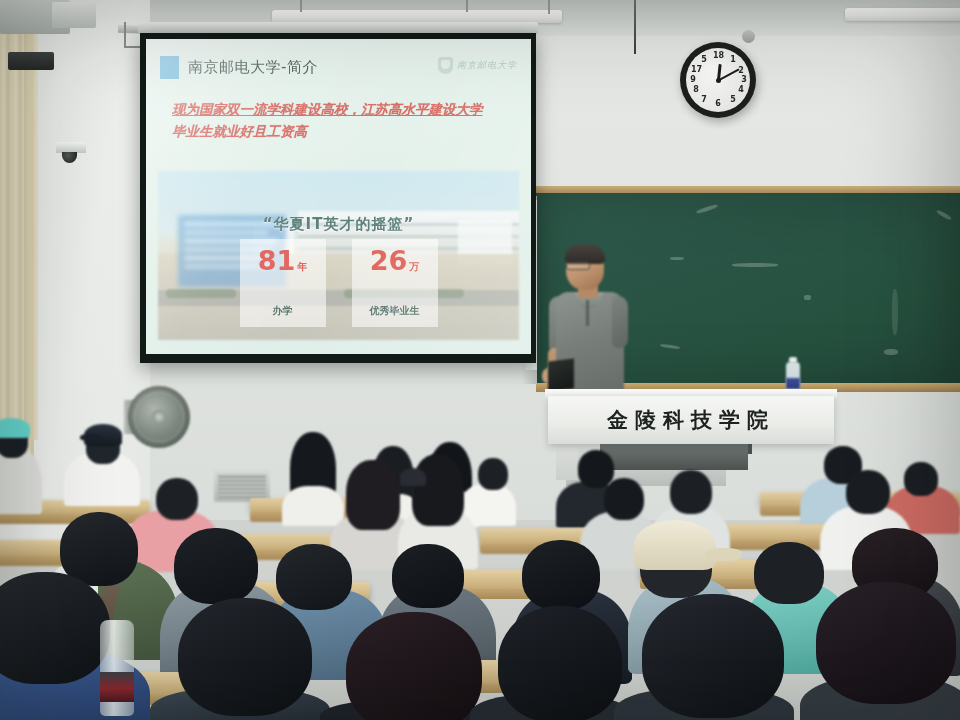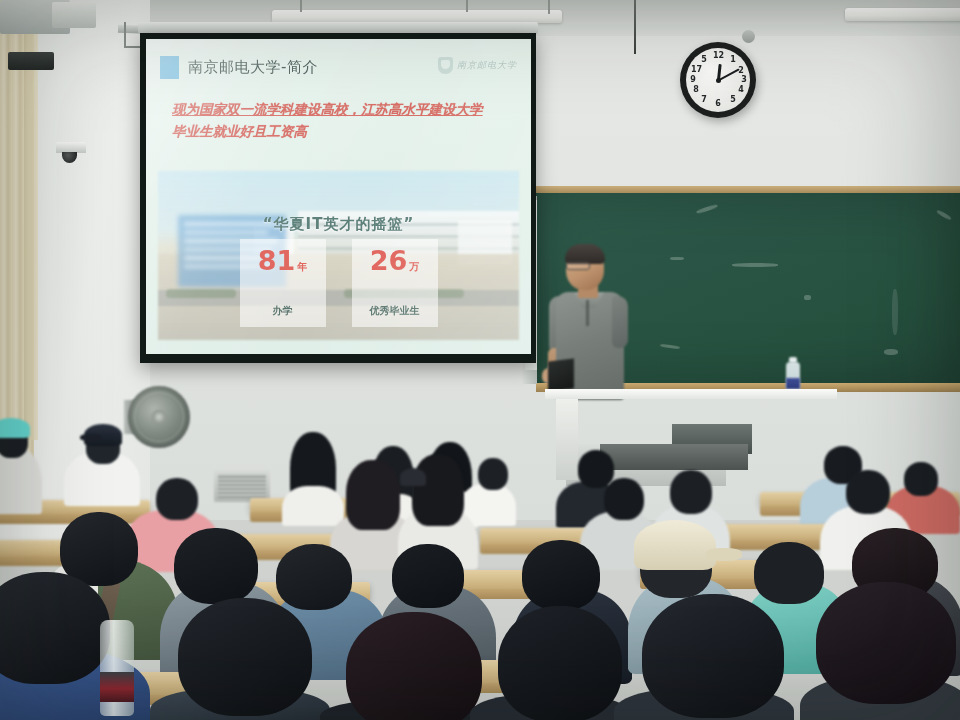--- a/index.html
+++ b/index.html
@@ -463,7 +463,7 @@
   <div class="clock-knob"></div>
   <div class="clock-ring">
     <div class="clock-face">
-      <div class="cnum" style="left:27px; top:3px;">12</div>
+      <div class="cnum" style="left:27px; top:3px;">18</div>
       <div class="cnum" style="left:42px; top:7px;">1</div>
       <div class="cnum" style="left:50px; top:18px;">2</div>
       <div class="cnum" style="left:53px; top:27px;">3</div>

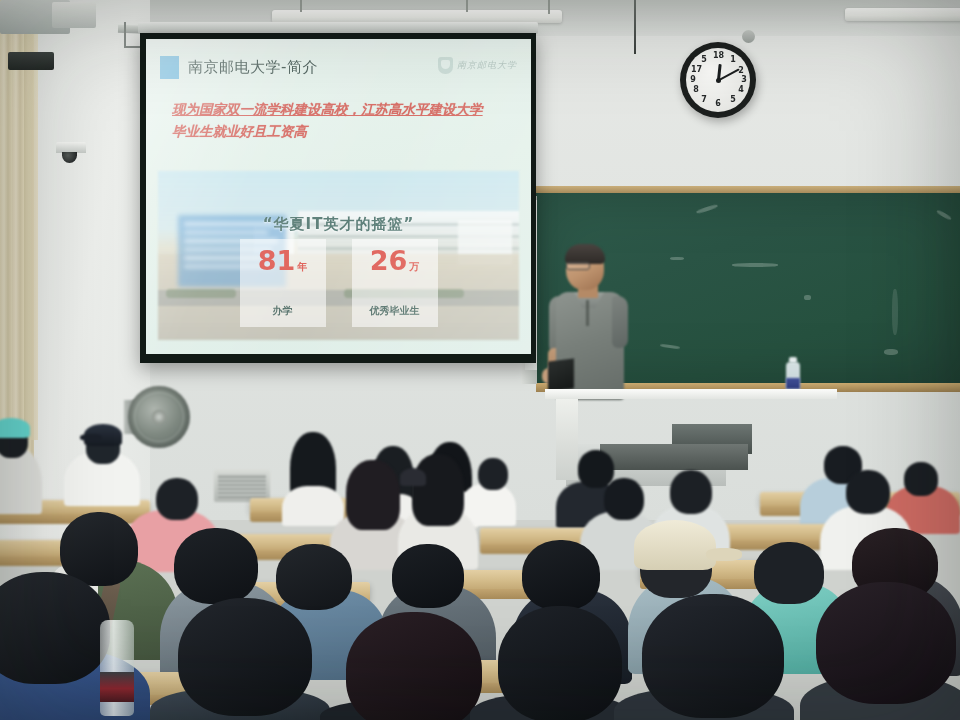--- a/index.html
+++ b/index.html
@@ -582,6 +582,9 @@
   <div class="podium-inner"></div>
   <div class="podium-side"></div>
   <div class="podium-top"></div>
+  <div class="podium-body">
+    <div class="podium-text">金陵科技学院</div>
+  </div>
 
   <div class="fan-bracket blurlayer"></div>
   <div class="fan-cage blurlayer"></div>

